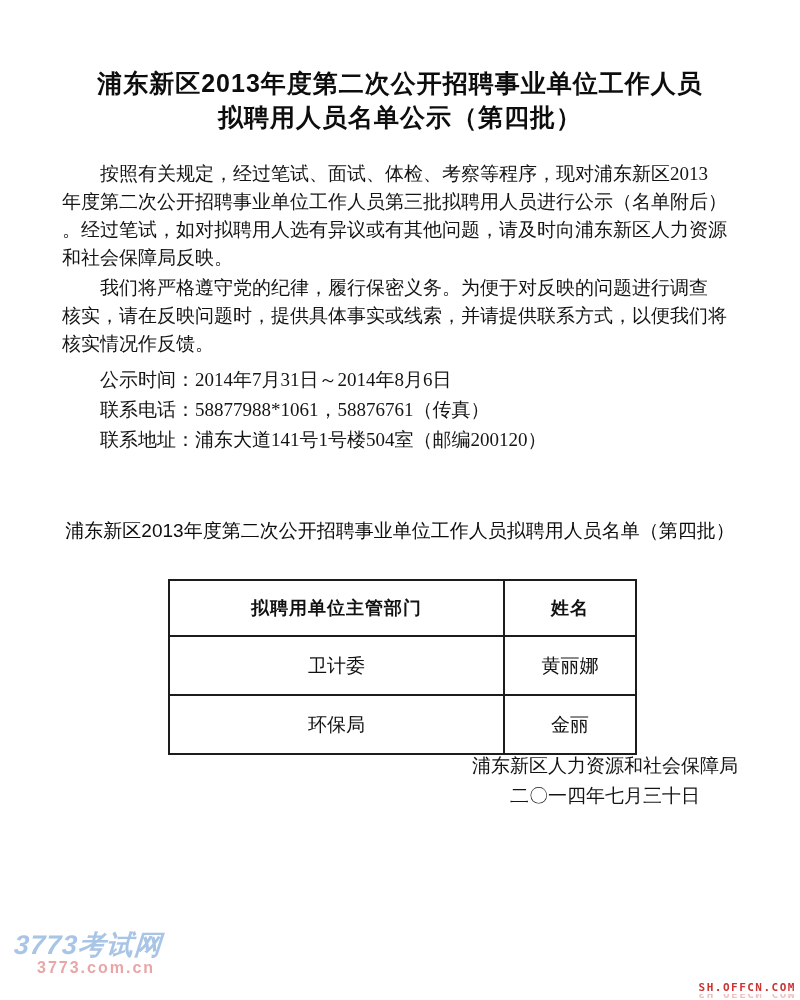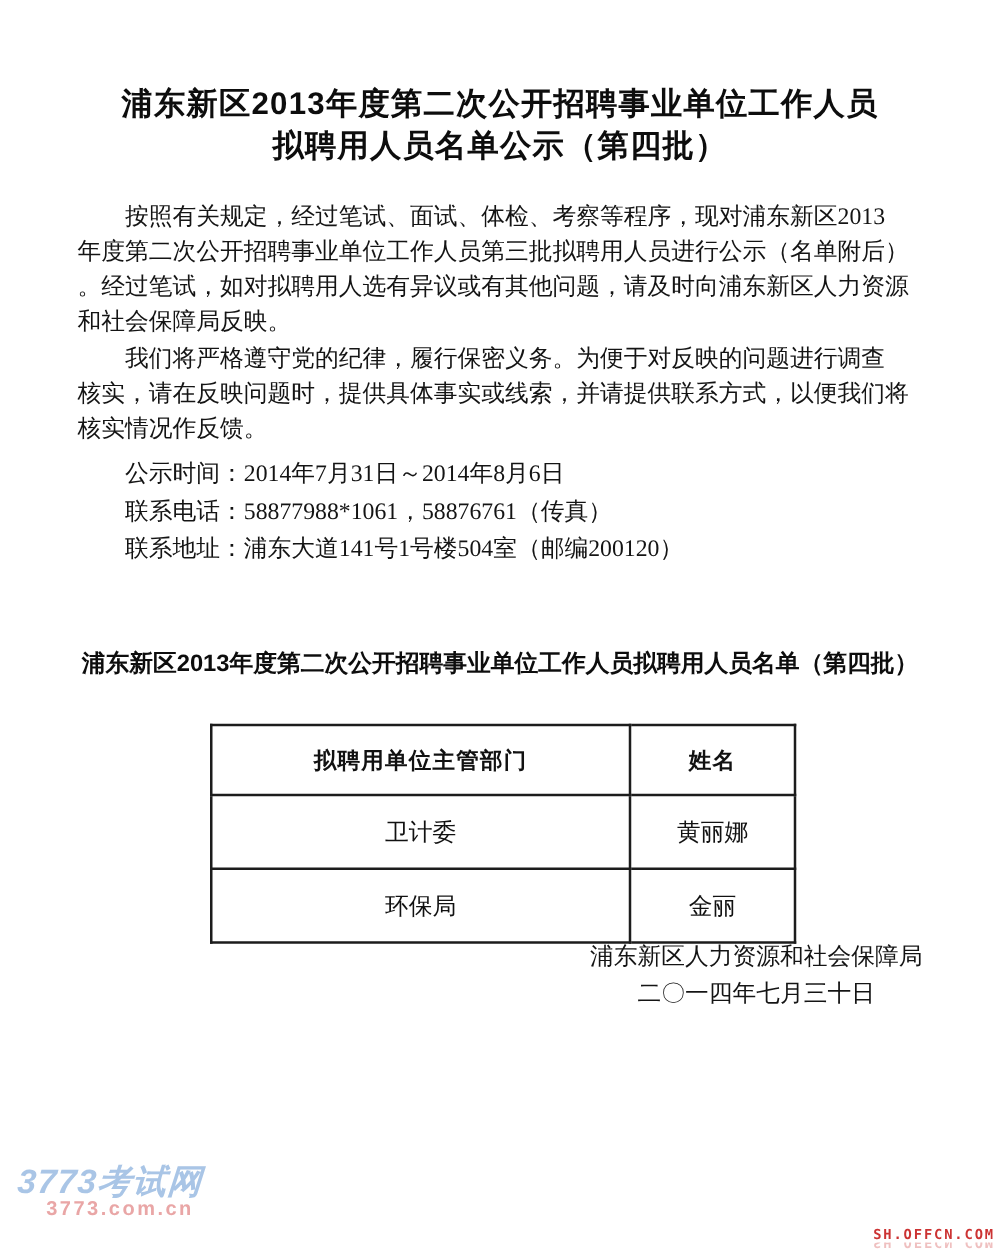--- a/index.html
+++ b/index.html
@@ -47,7 +47,7 @@
     width: 800px;
     text-align: center;
     font-family: "Liberation Sans", "DejaVu Sans", sans-serif;
-    font-weight: bold;
+    font-weight: normal;
     font-size: 19px;
     color: #0d0d0d;
     white-space: nowrap;

